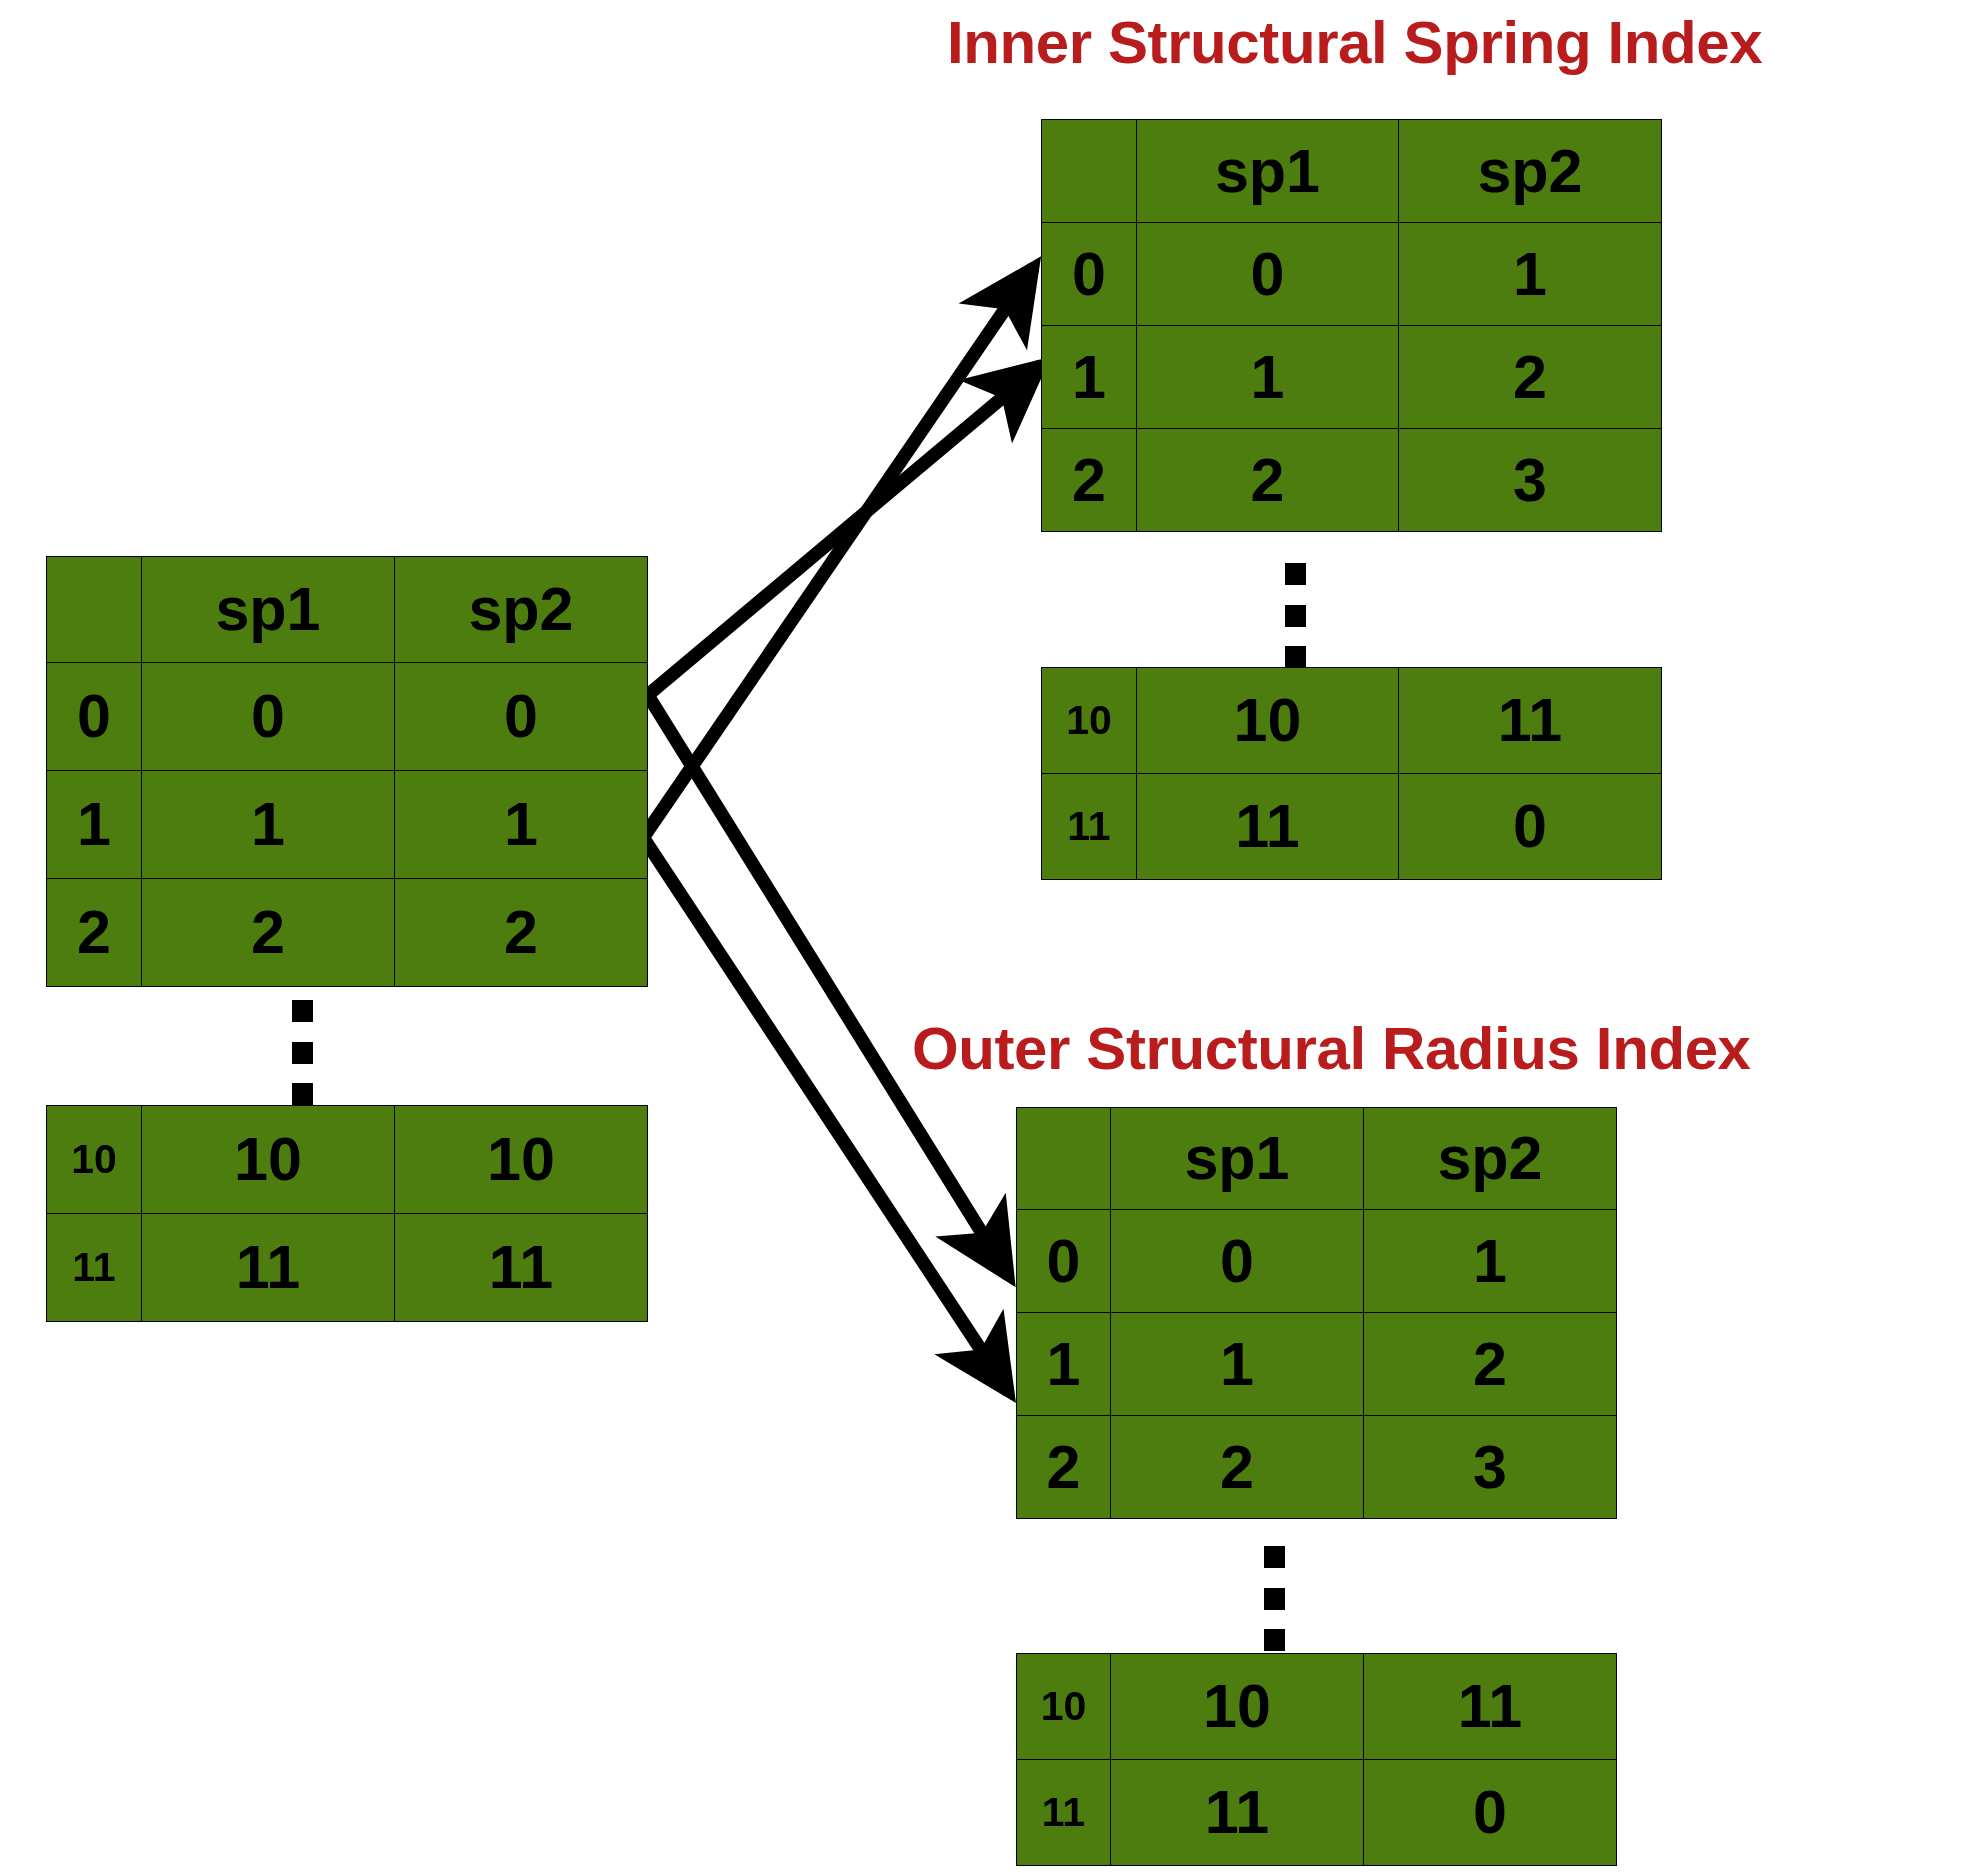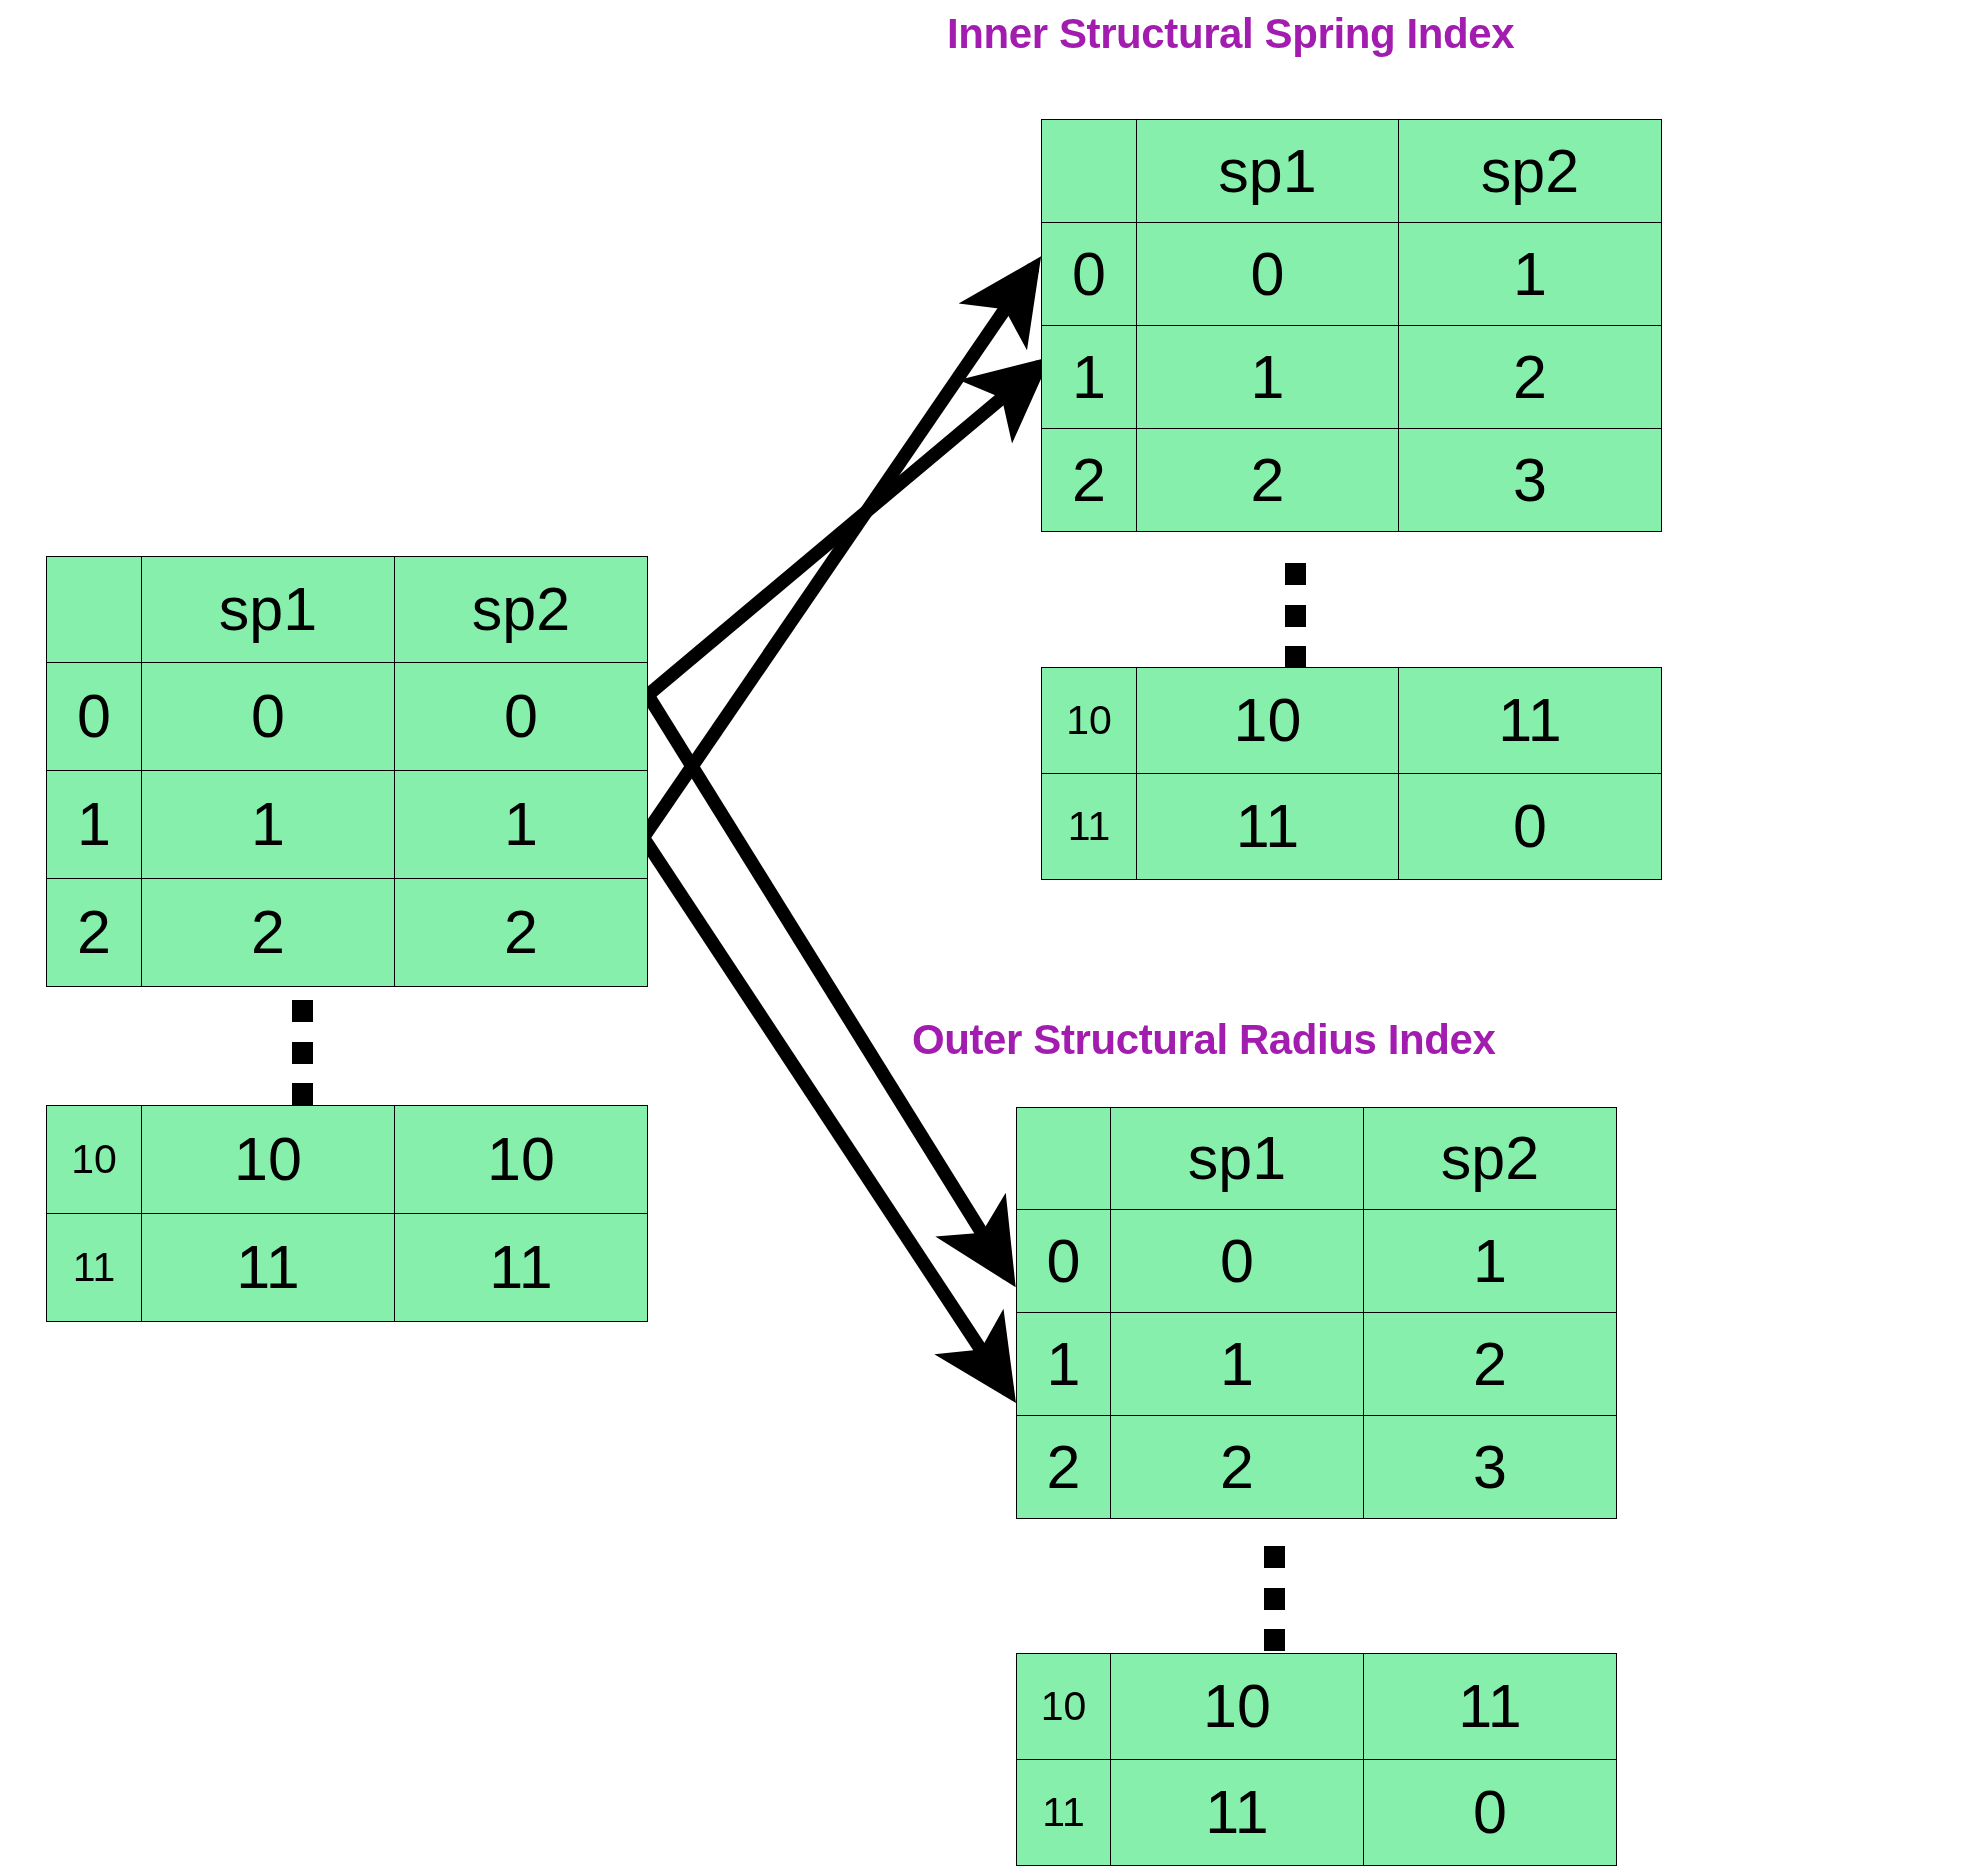--- a/index.html
+++ b/index.html
@@ -19,11 +19,11 @@
   .title {
     position: absolute;
     font-weight: bold;
-    font-size: 42px;
+    font-size: 60px;
     line-height: 1;
     white-space: nowrap;
     letter-spacing: -0.4px;
-    color: #a21caf;
+    color: #b91c1c;
   }
   .tbl {
     position: absolute;

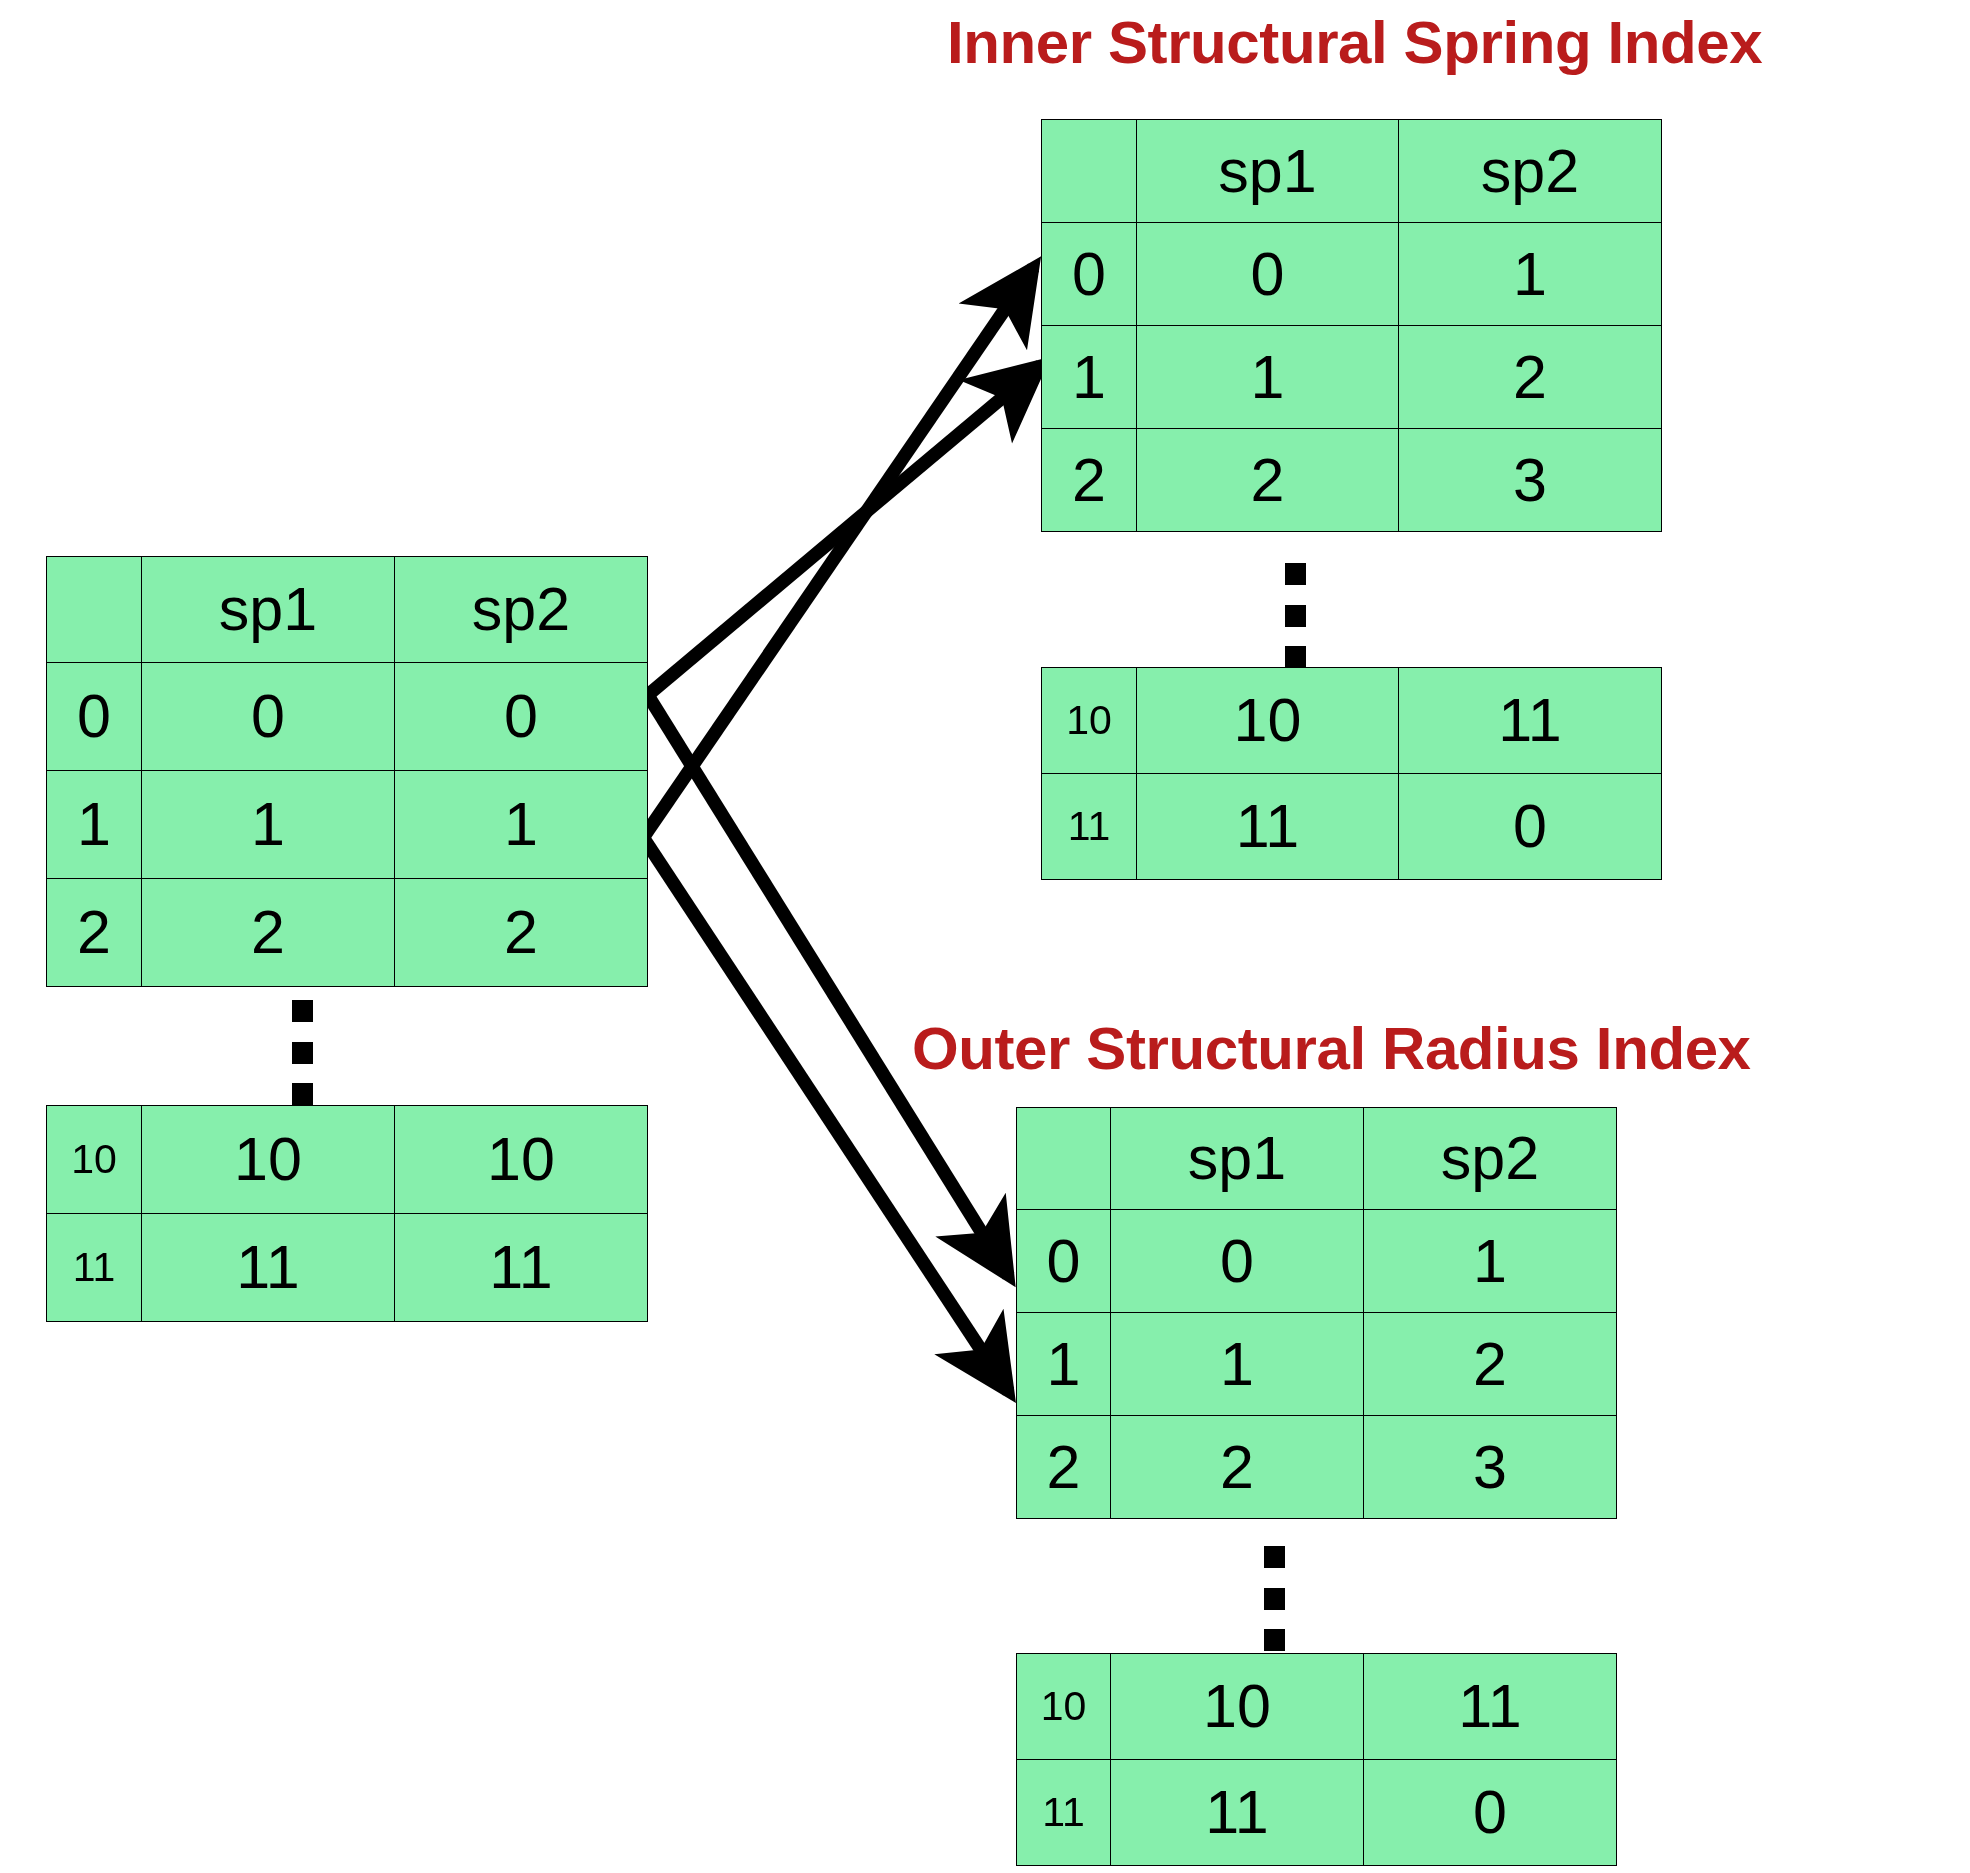--- a/index.html
+++ b/index.html
@@ -34,11 +34,11 @@
     border: 1.8px solid #000000;
     text-align: center;
     vertical-align: middle;
-    font-weight: normal;
+    font-weight: bold;
     font-size: 61px;
     line-height: 1;
     padding: 0;
-    background: #86efac;
+    background: #4d7c0f;
   }
   .tbl td.idx {
     font-size: 61px;

